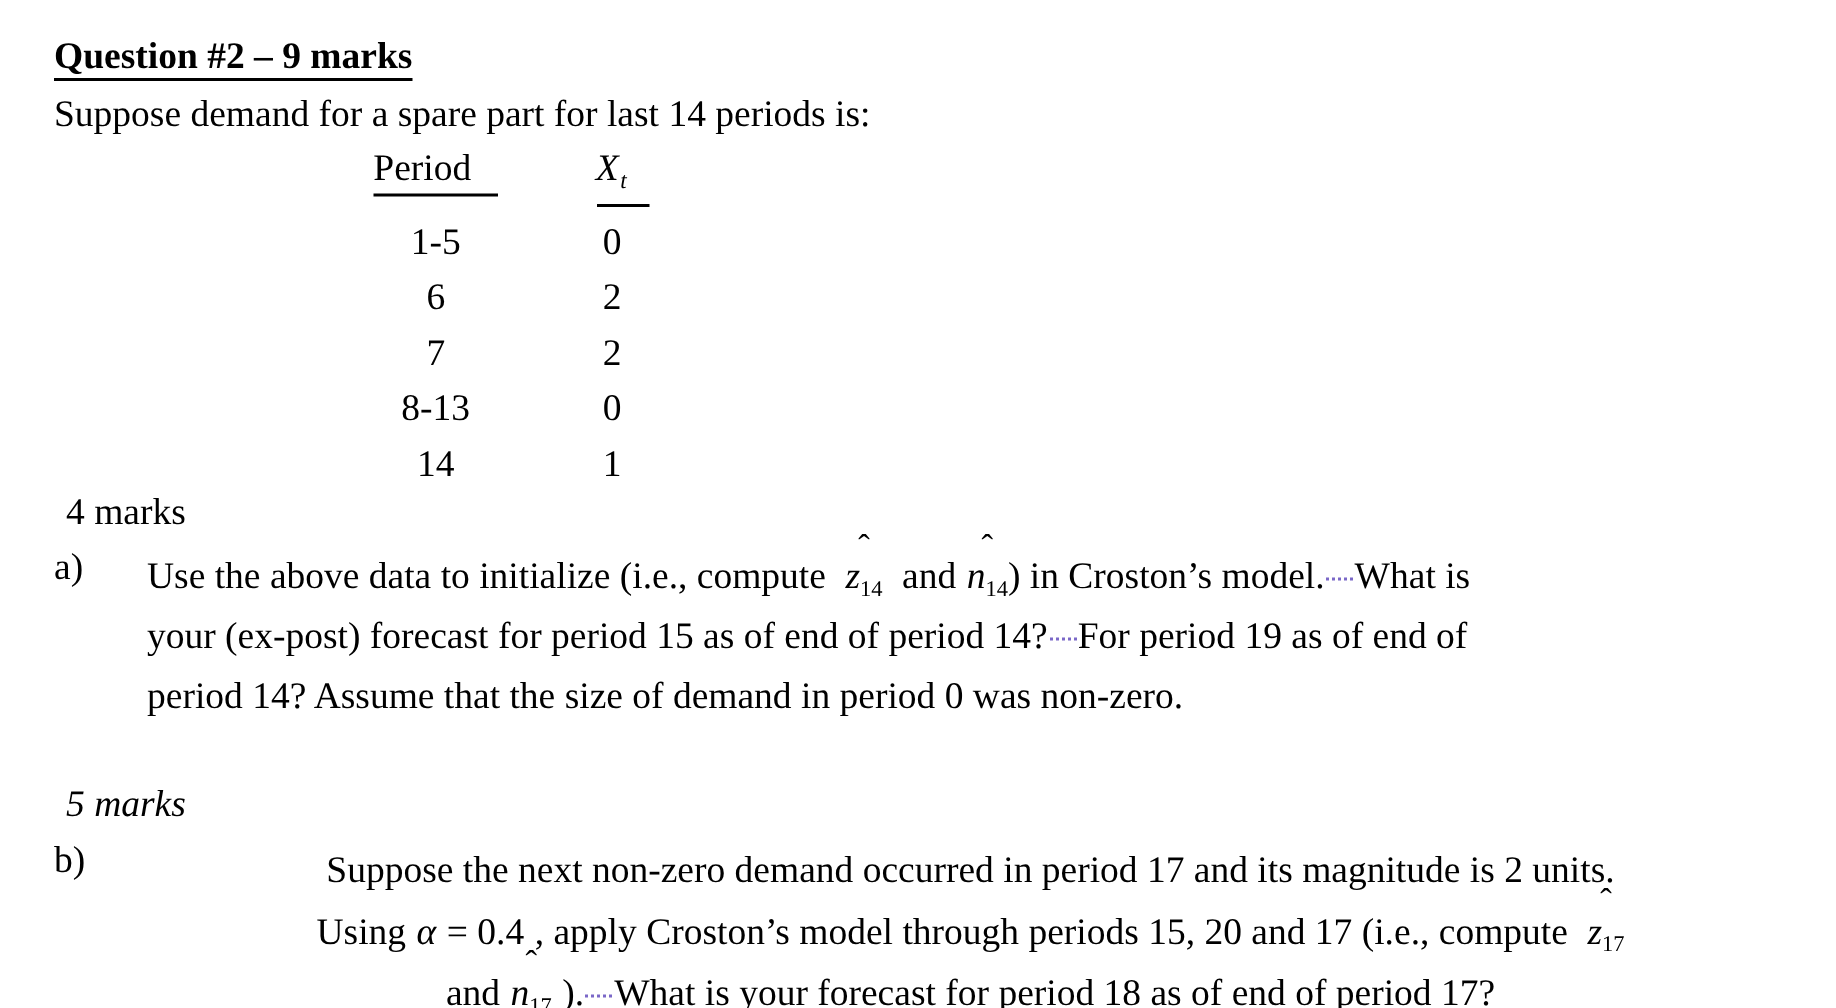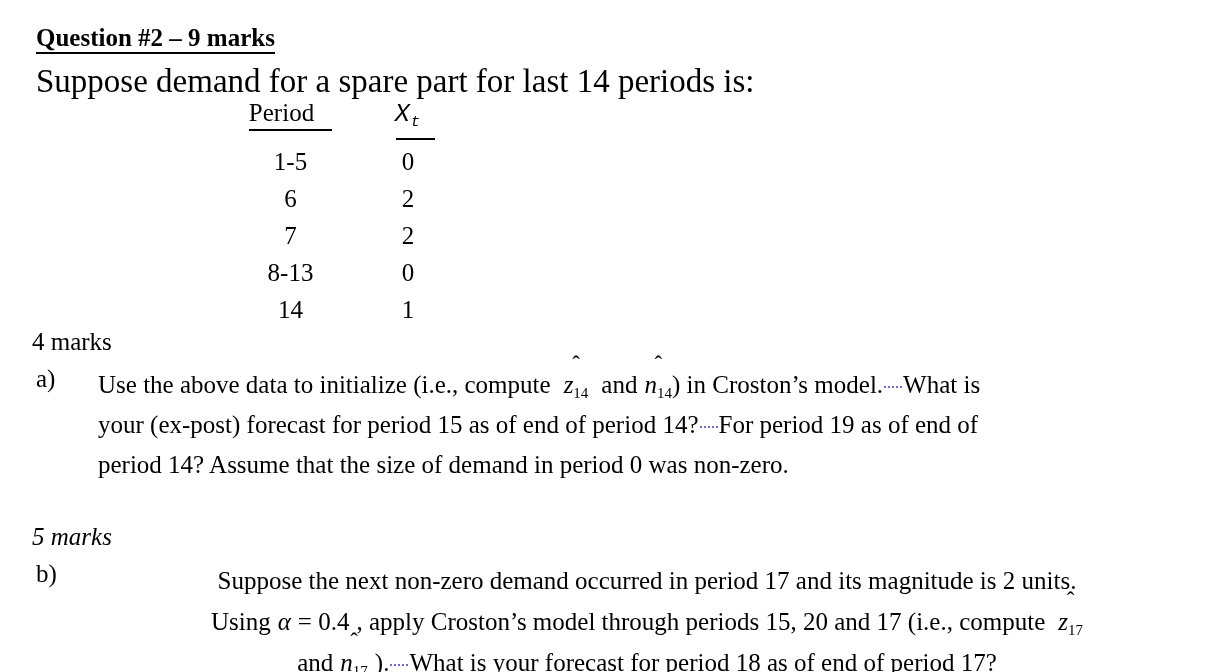--- a/index.html
+++ b/index.html
@@ -44,7 +44,7 @@
     position: absolute;
     left: 36px;
     top: 43px;
-    font-size: 33px;
+    font-size: 25px;
     white-space: nowrap;
   }
 

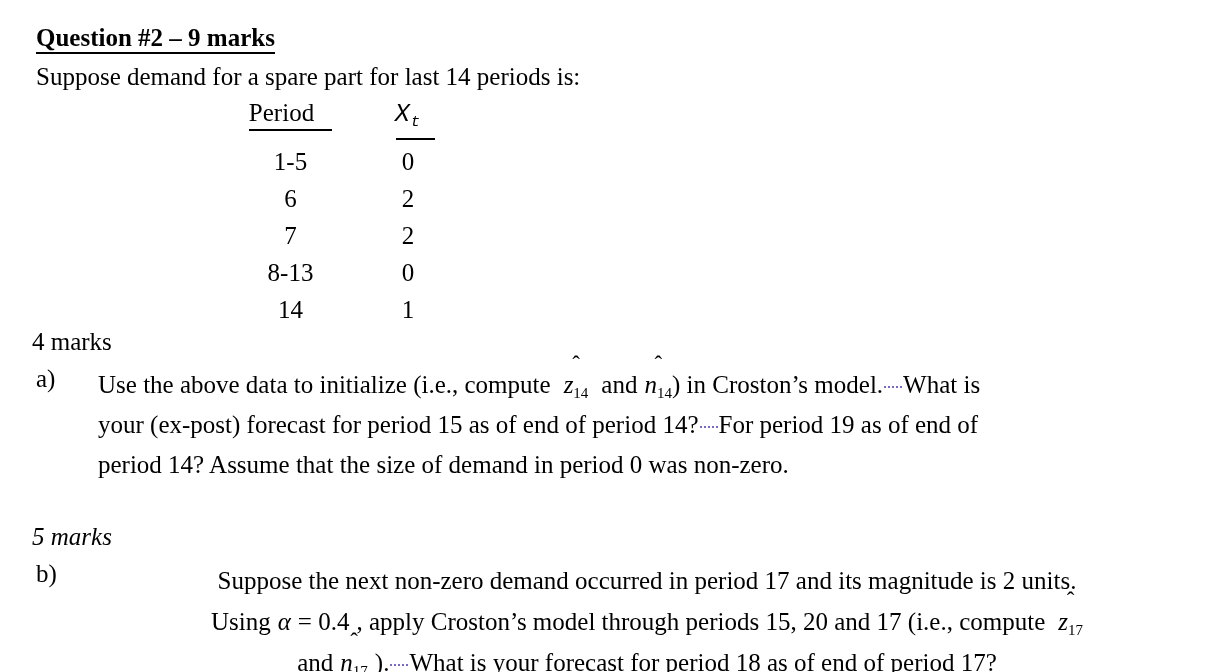--- a/index.html
+++ b/index.html
@@ -65,7 +65,7 @@
     vertical-align: baseline;
   }
   .col-period { width: 175px; }
-  .col-x      { width: 60px; font-family: Liberation Mono, monospace; }
+  .col-x      { width: 60px; }
 
   .hdr-period {
     display: inline-block;

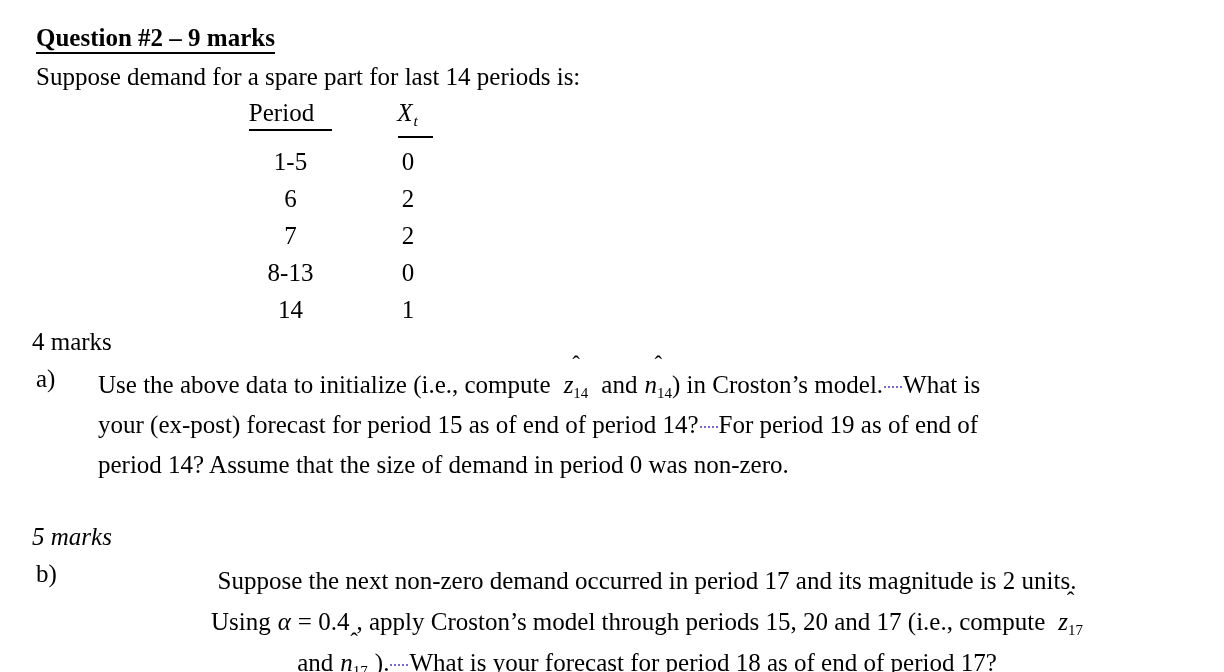--- a/index.html
+++ b/index.html
@@ -102,7 +102,7 @@
   
   .marks {
     position: absolute;
-    left: 32px;
+    left: 44px;
     font-size: 25px;
     white-space: nowrap;
   }

